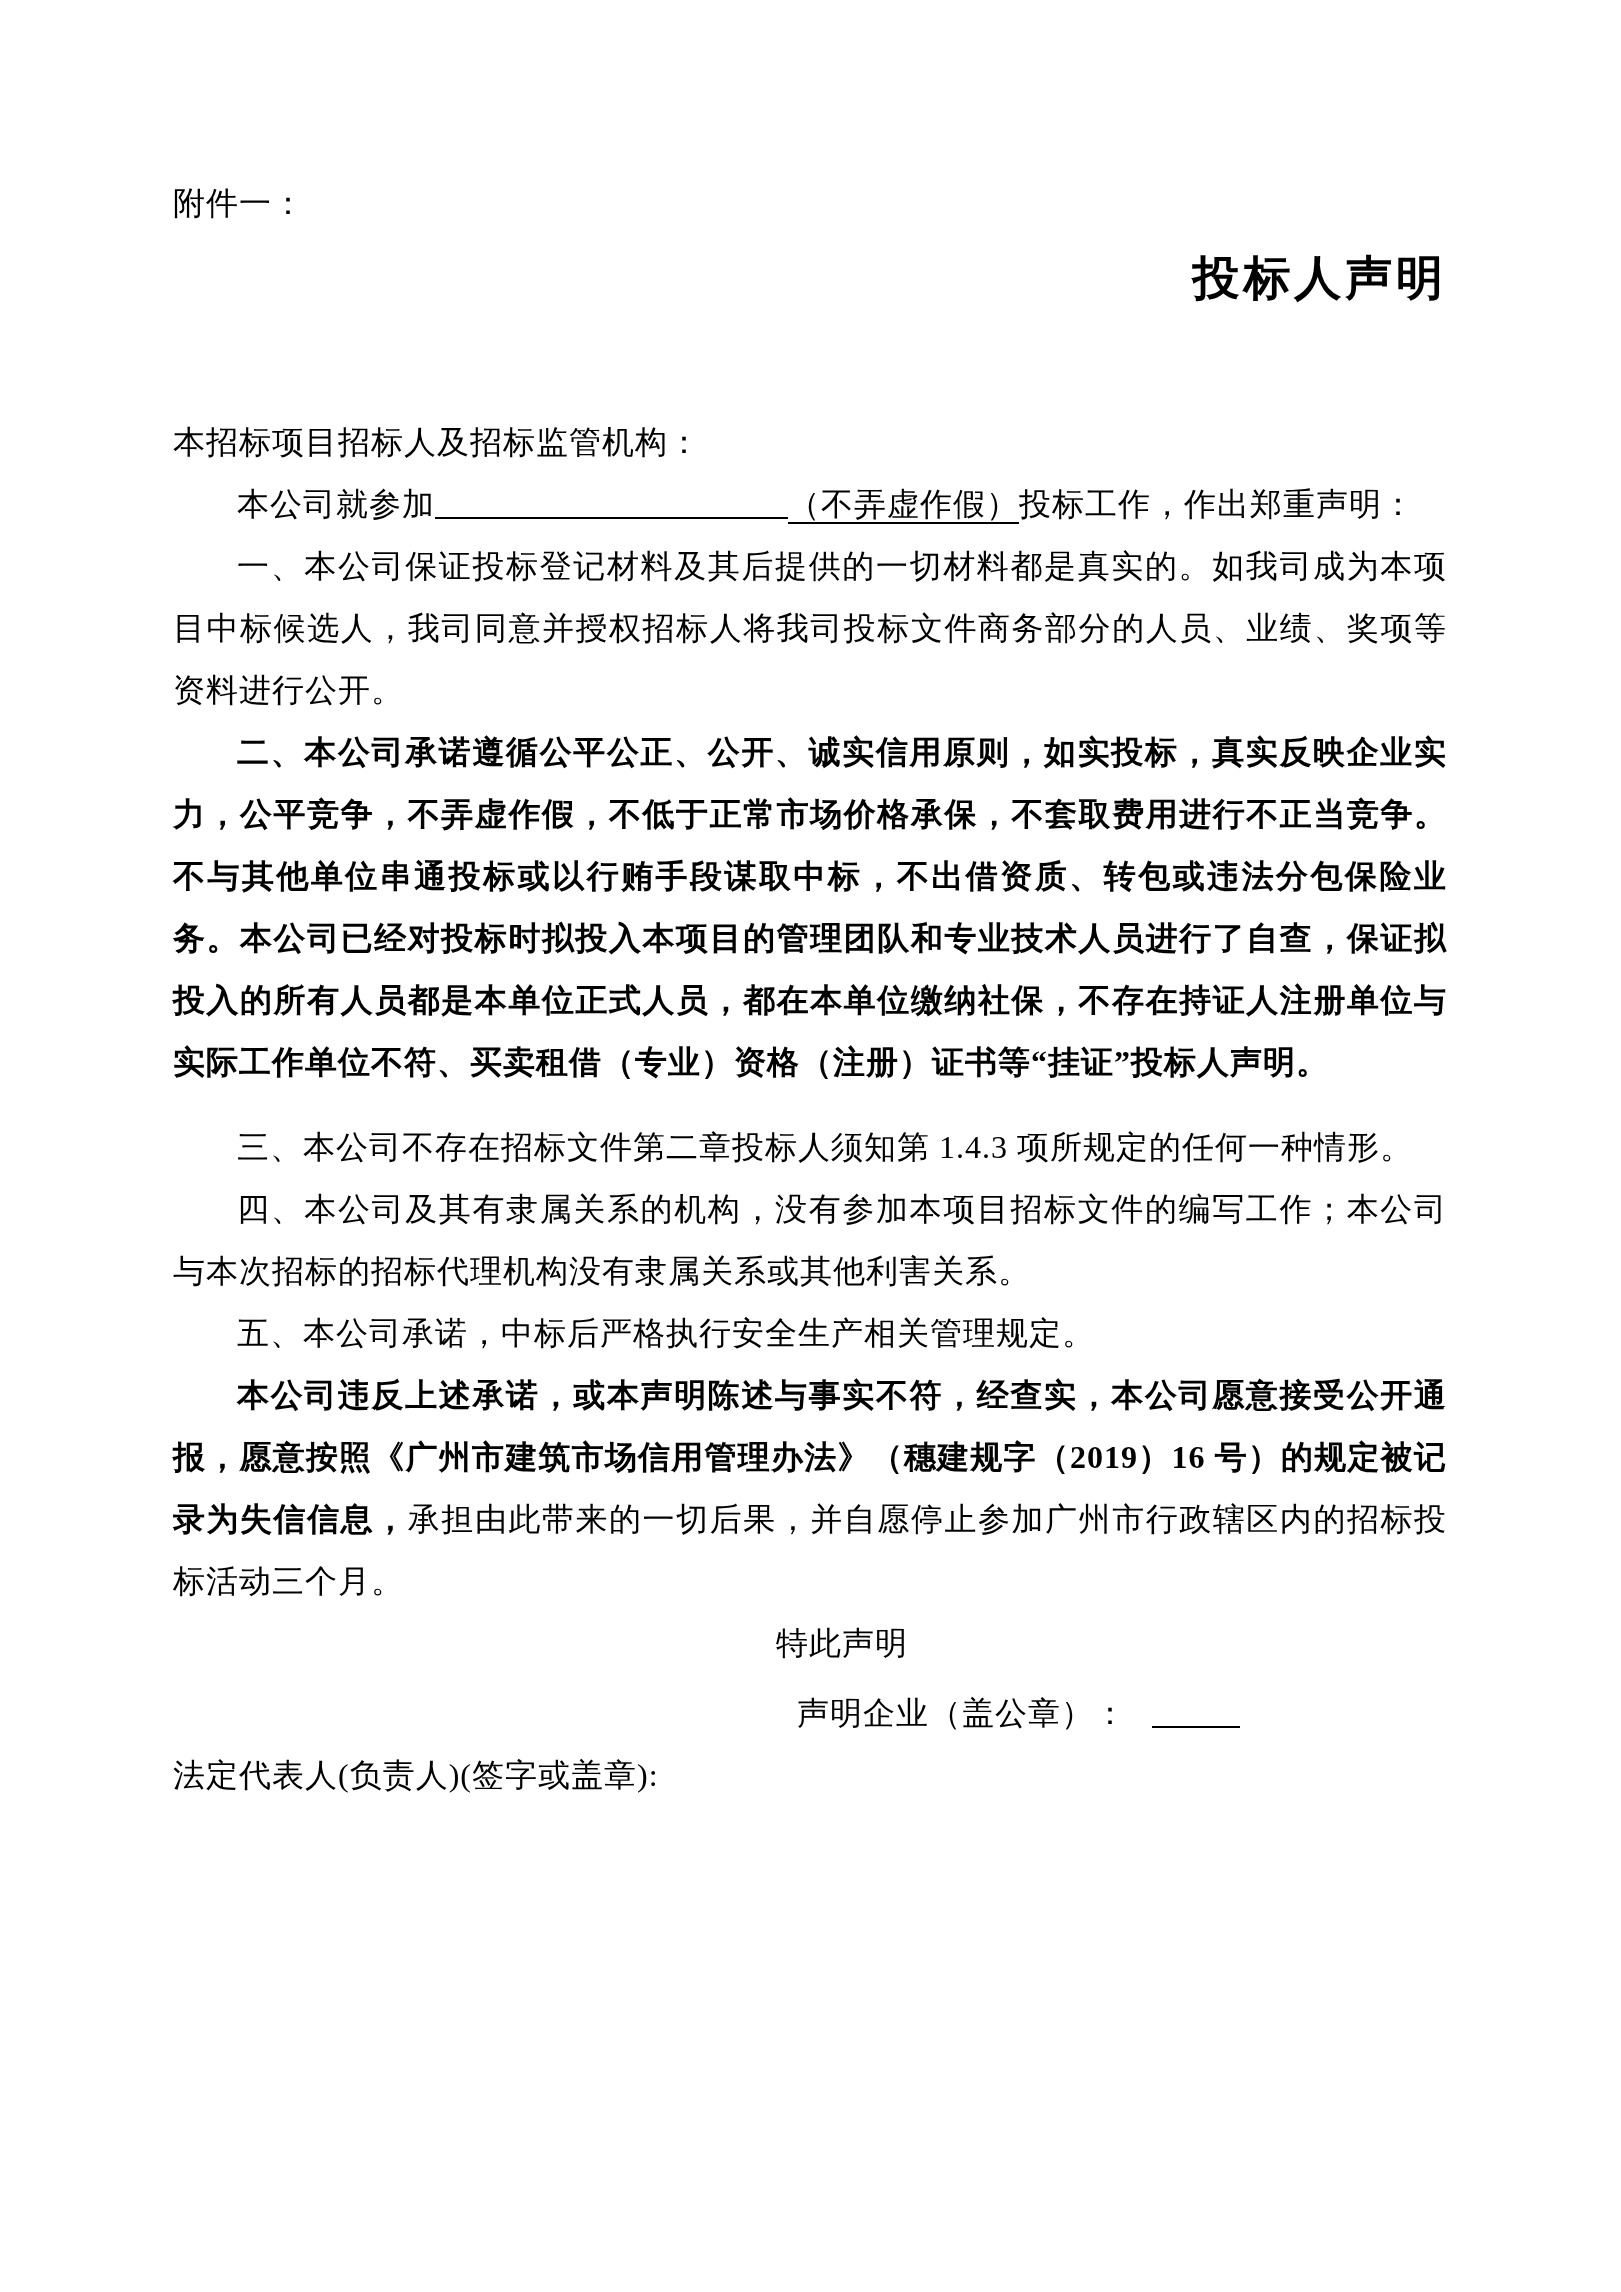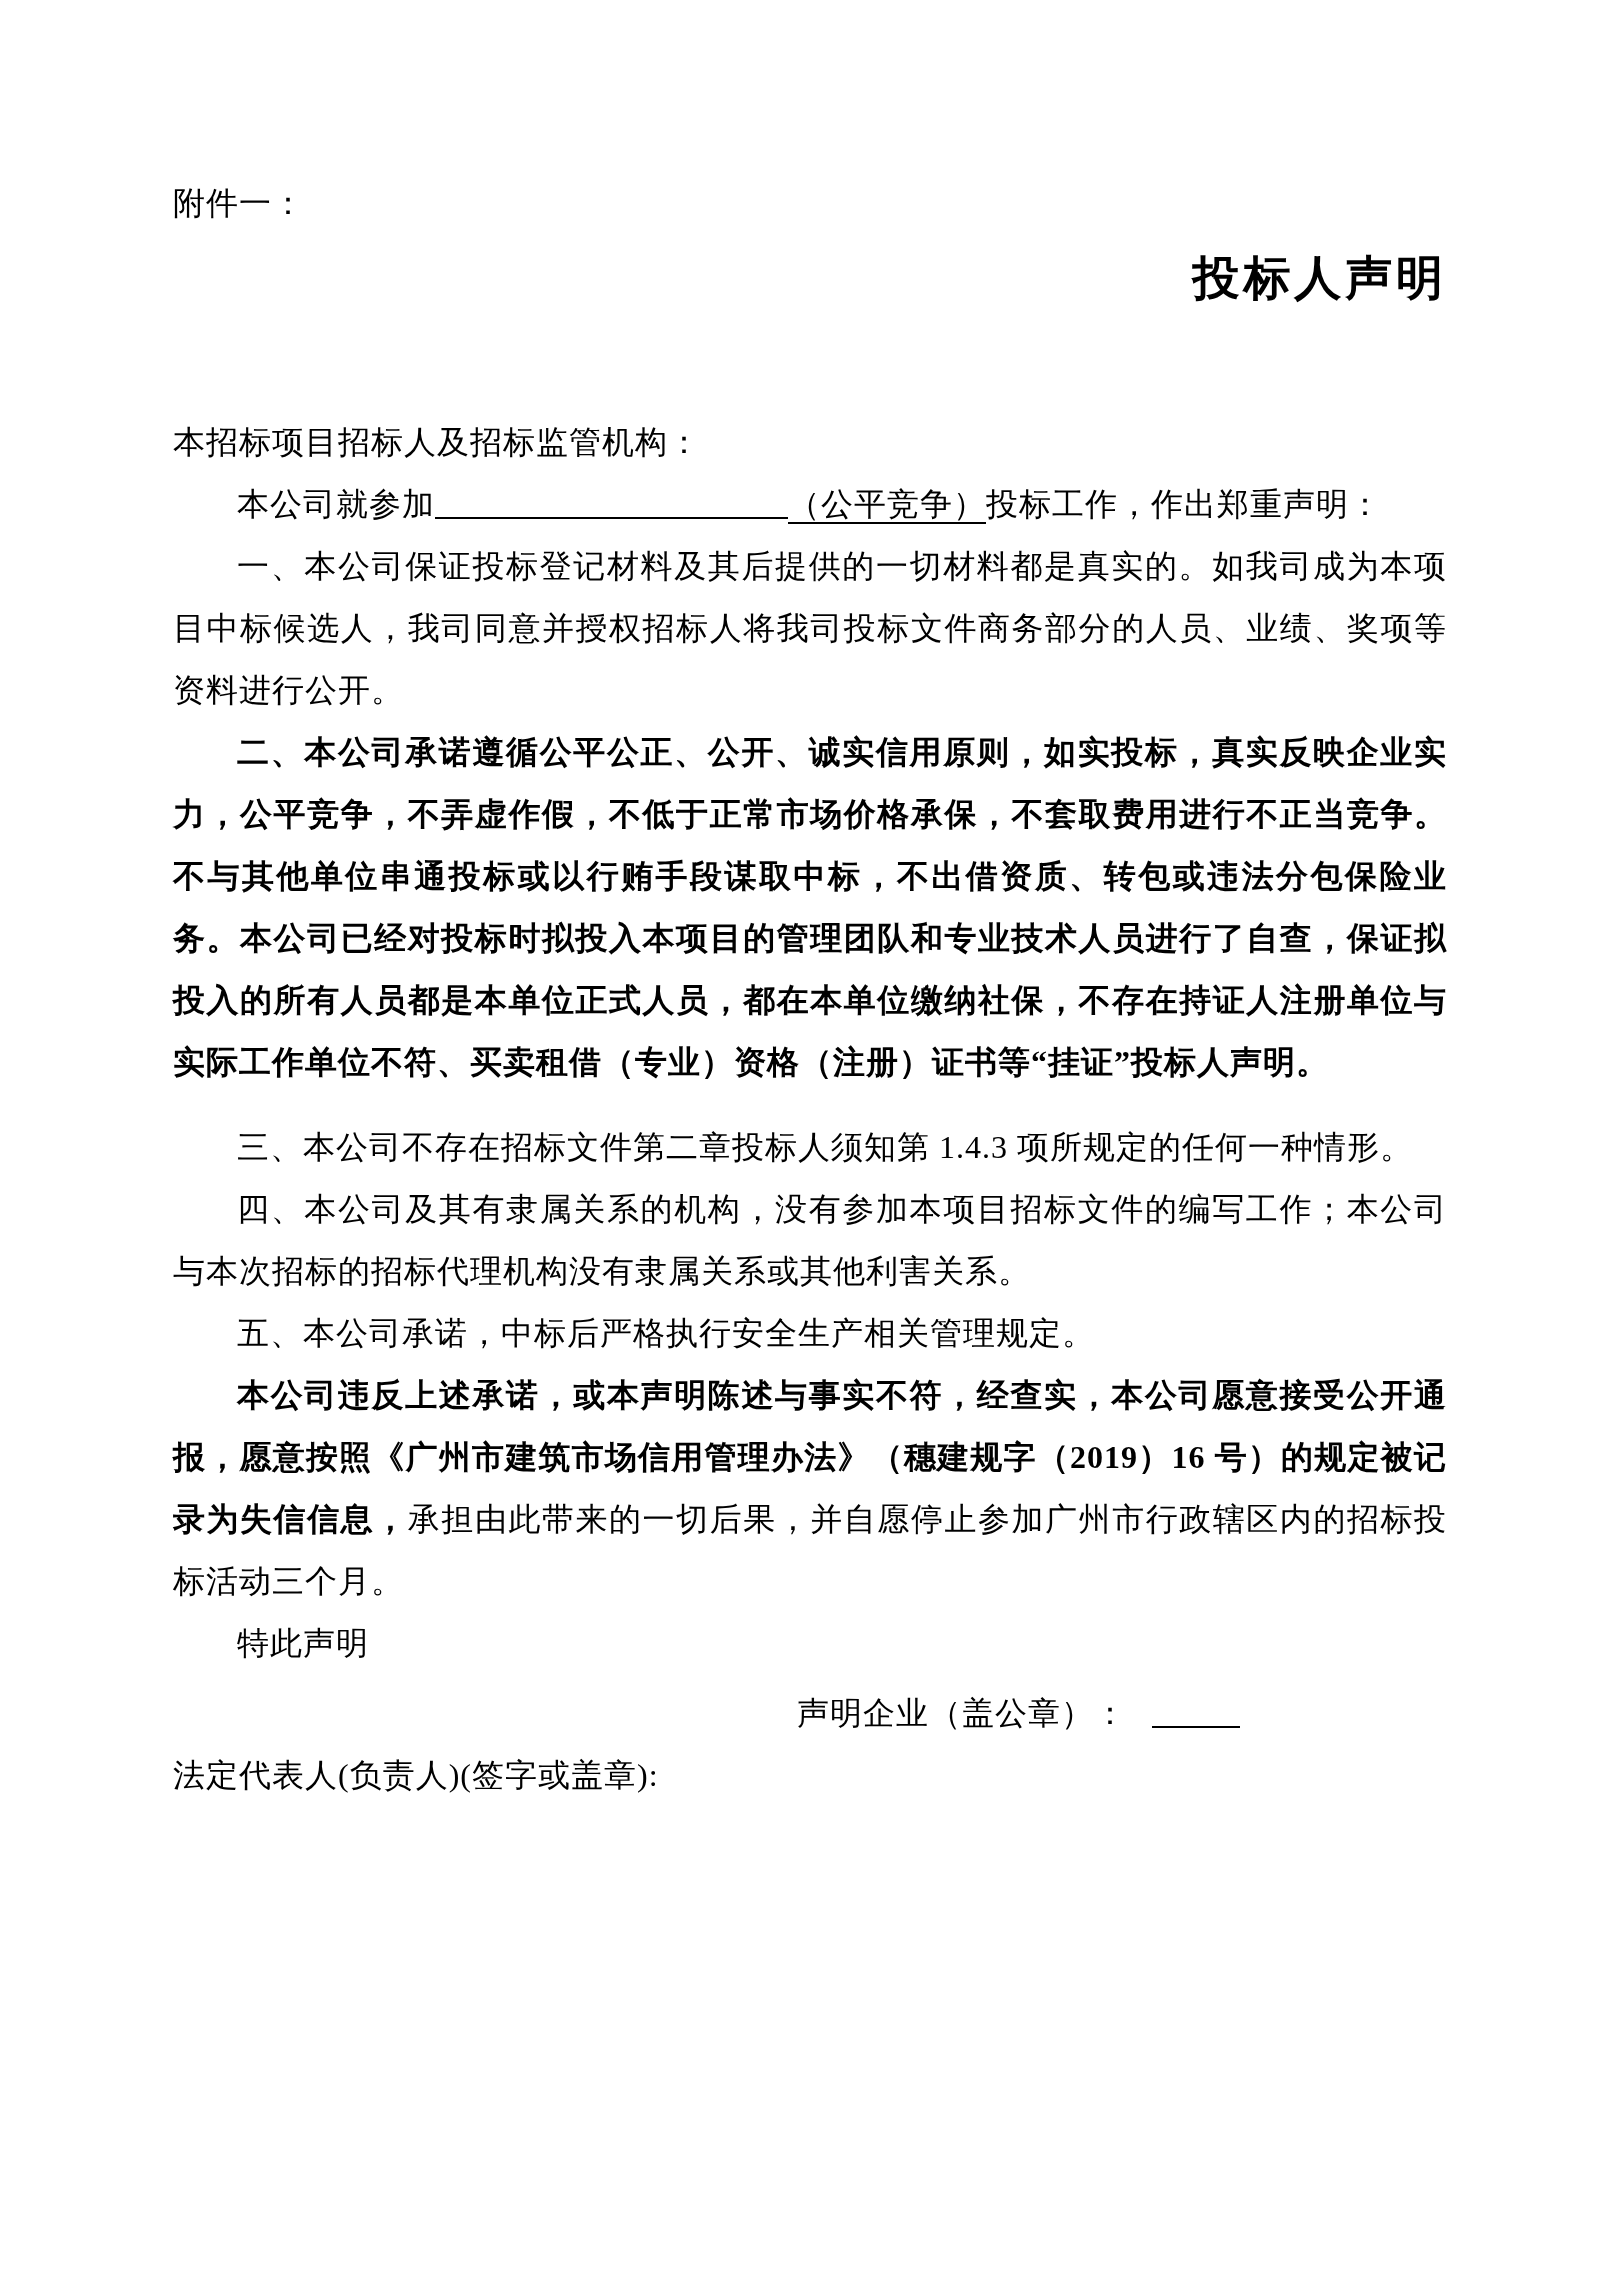--- a/index.html
+++ b/index.html
@@ -100,7 +100,7 @@
 
     <p class="line">本招标项目招标人及招标监管机构：</p>
 
-    <p class="line indent"><span>本公司就参加</span><span class="blank blank-project"></span><span class="underlined">（公平竞争）</span><span>投标工作，作出郑重声明：</span></p>
+    <p class="line indent"><span>本公司就参加</span><span class="blank blank-project"></span><span class="underlined">（不弄虚作假）</span><span>投标工作，作出郑重声明：</span></p>
 
     <p class="para">一、本公司保证投标登记材料及其后提供的一切材料都是真实的。如我司成为本项目中标候选人，我司同意并授权招标人将我司投标文件商务部分的人员、业绩、奖项等资料进行公开。</p>
 

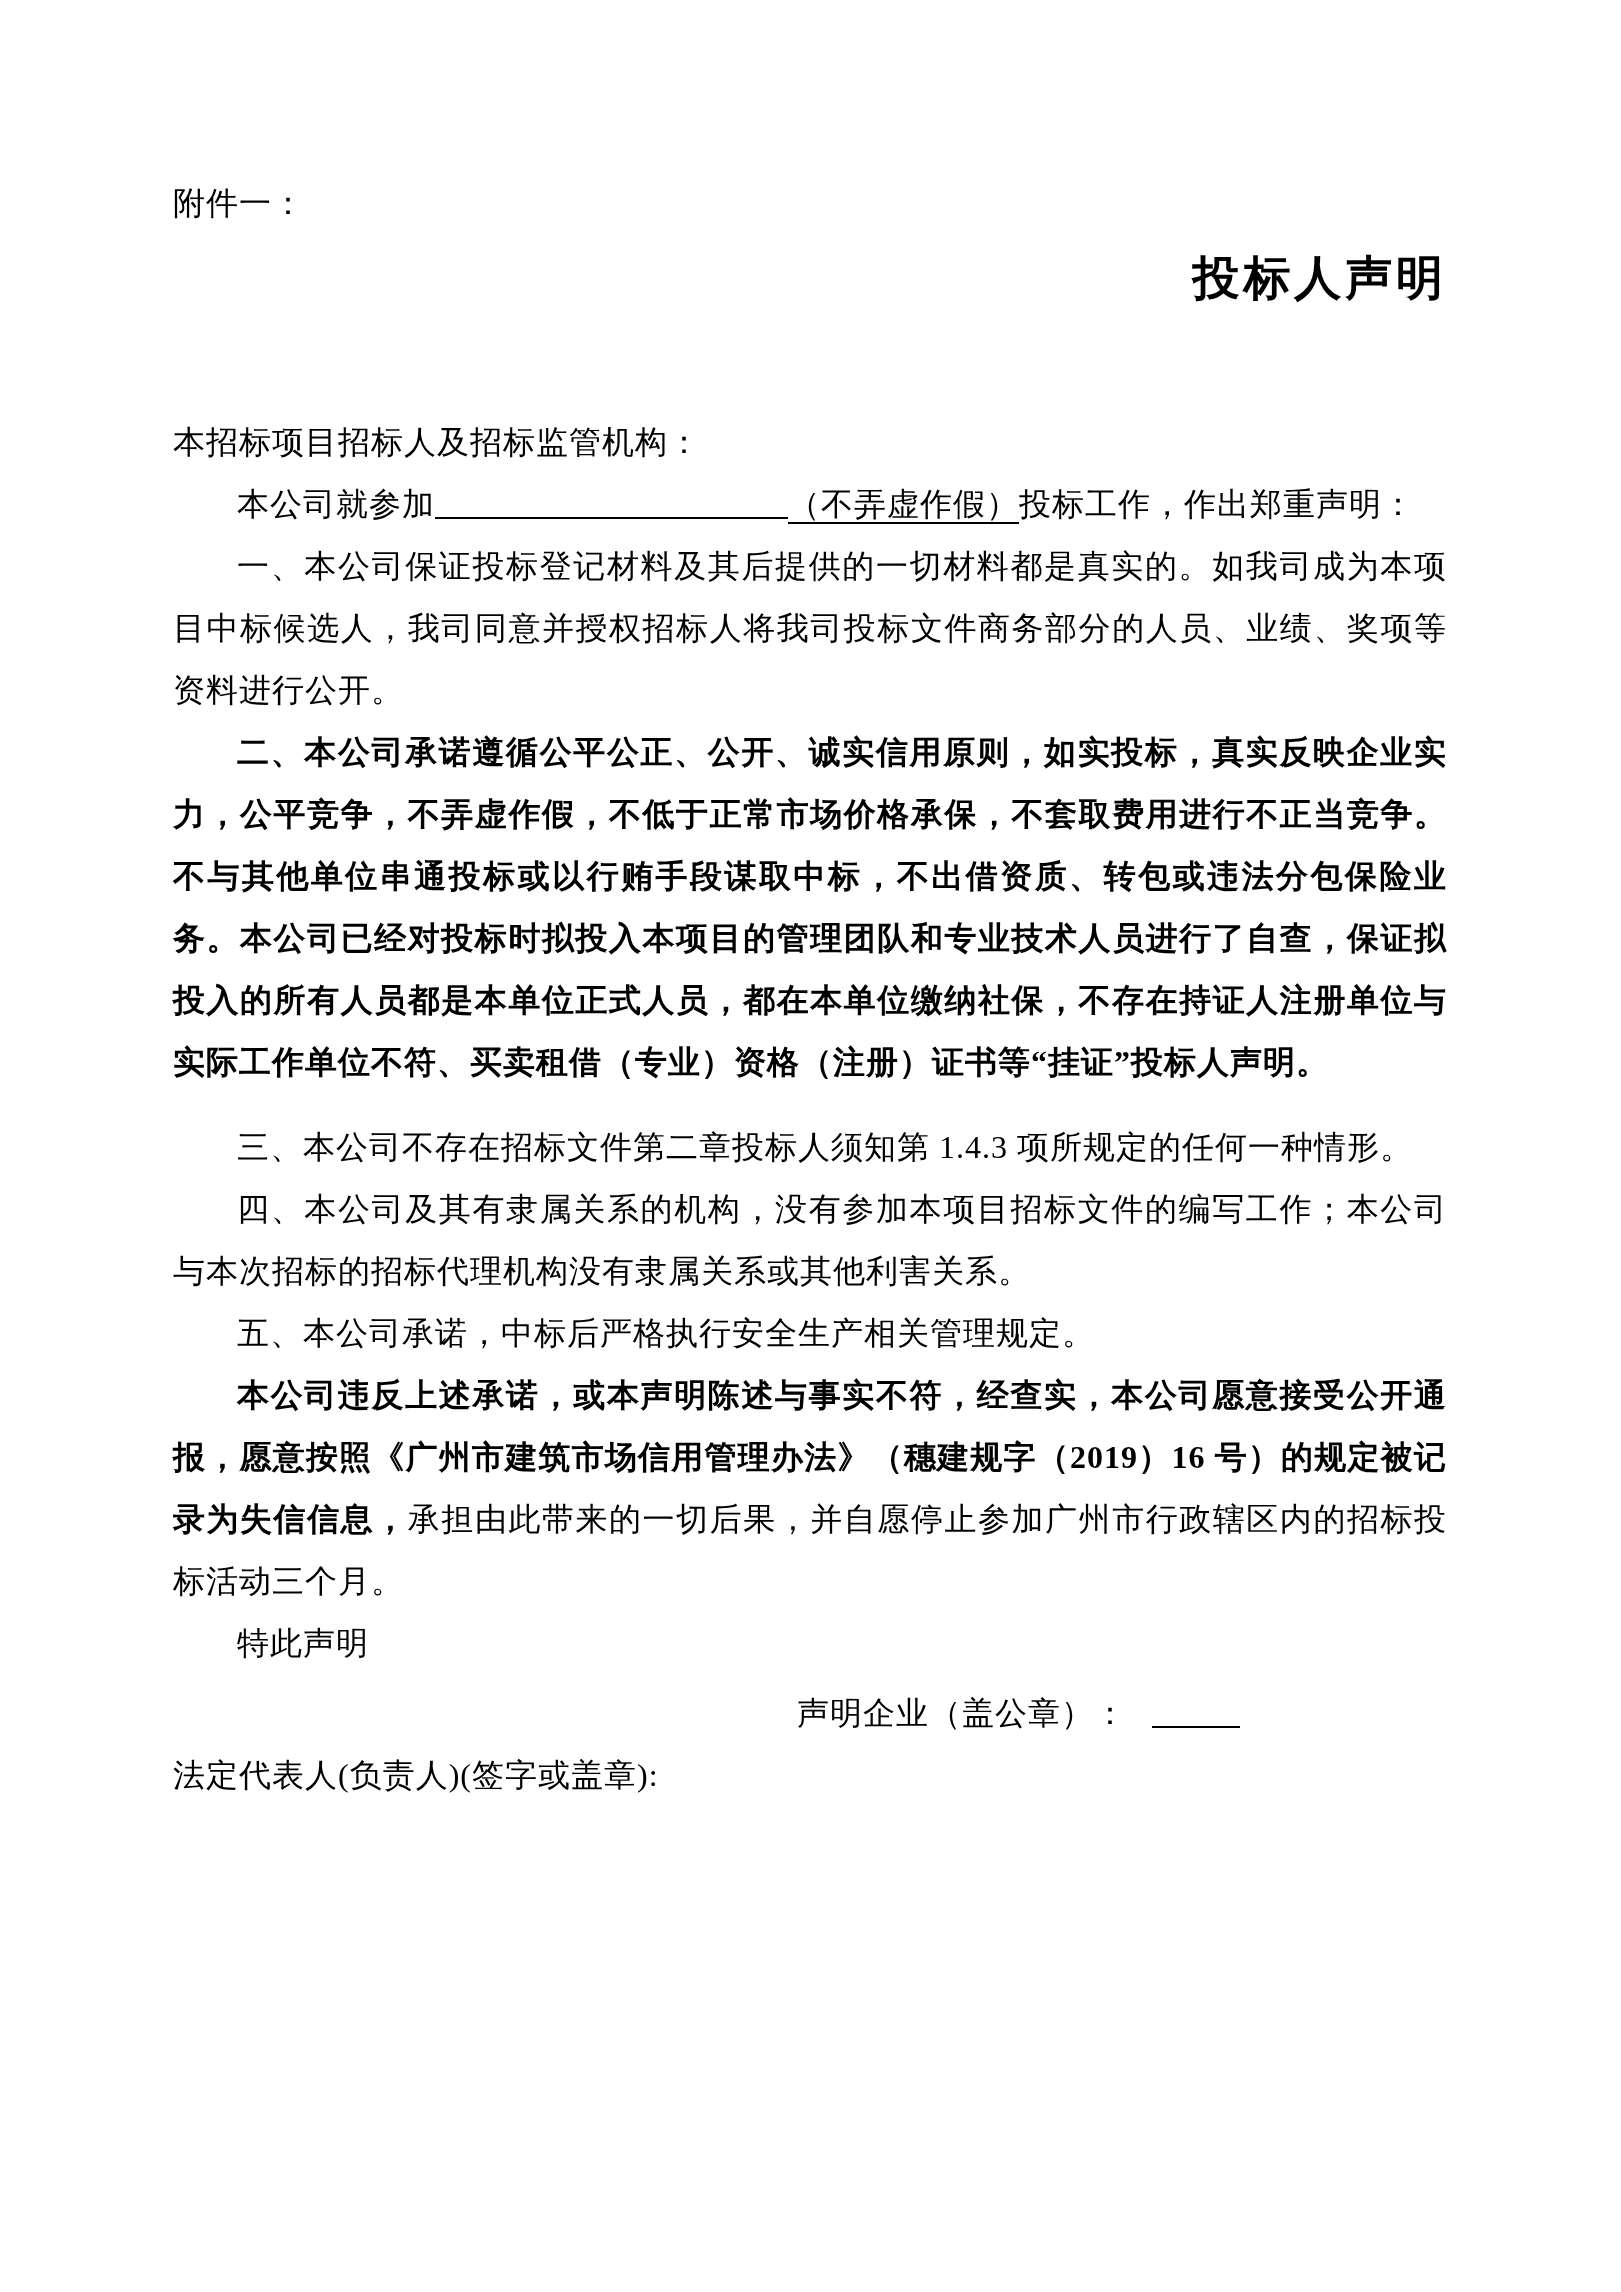--- a/index.html
+++ b/index.html
@@ -73,7 +73,7 @@
     border-bottom: 2.9px solid #000000;
   }
   .closing {
-    text-align: left;
+    text-align: center;
   }
   .sig-company { margin-top: 7.8px; margin-left: 624px; }
   .sig-legal   { }

